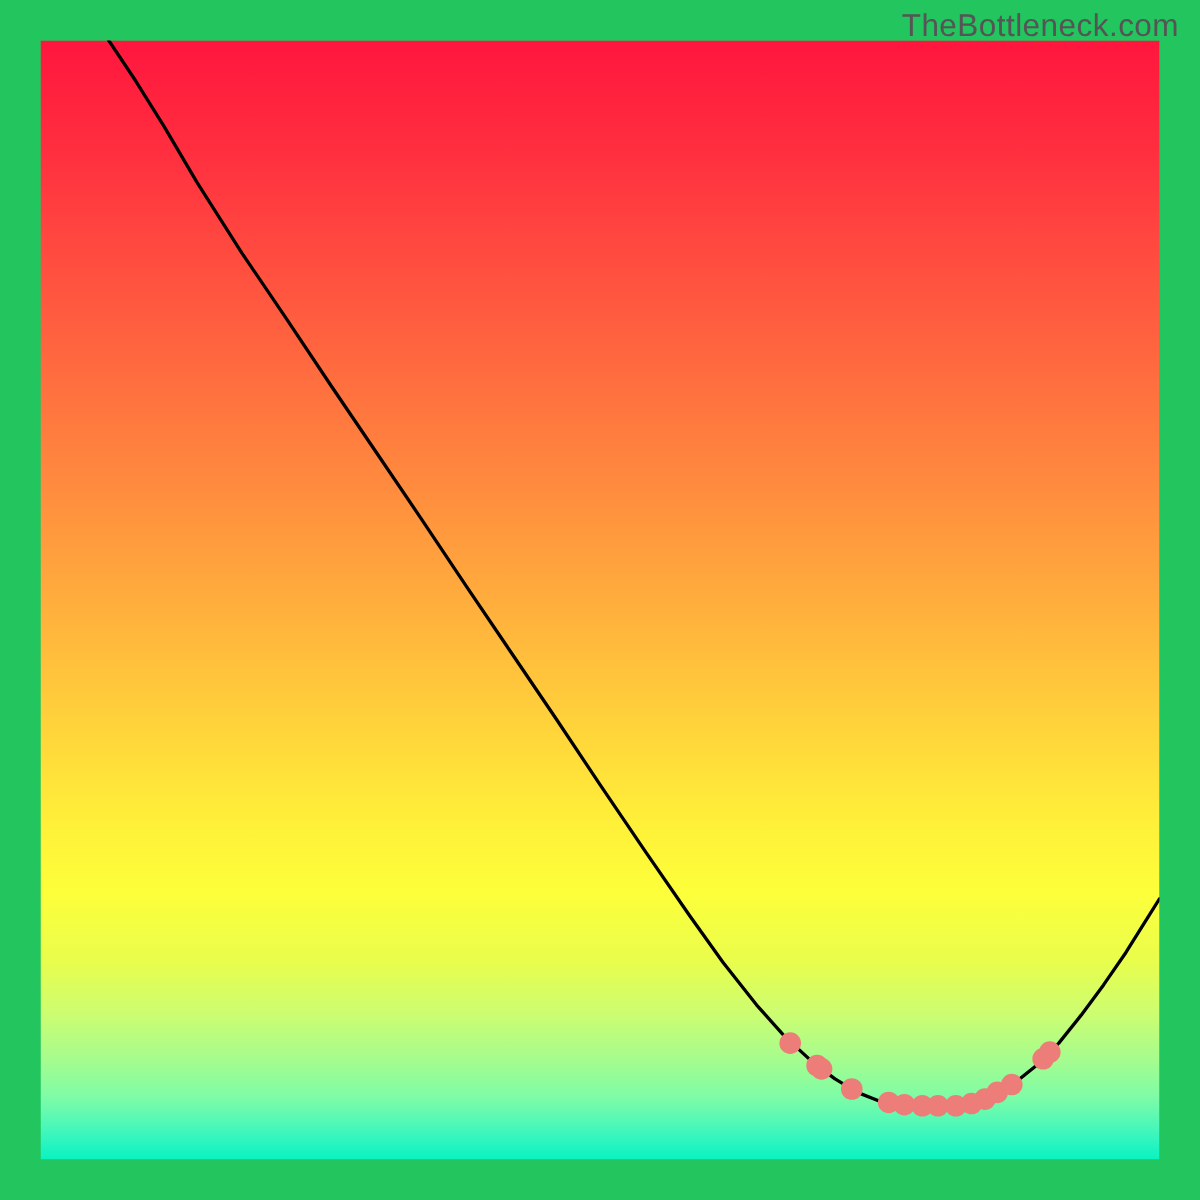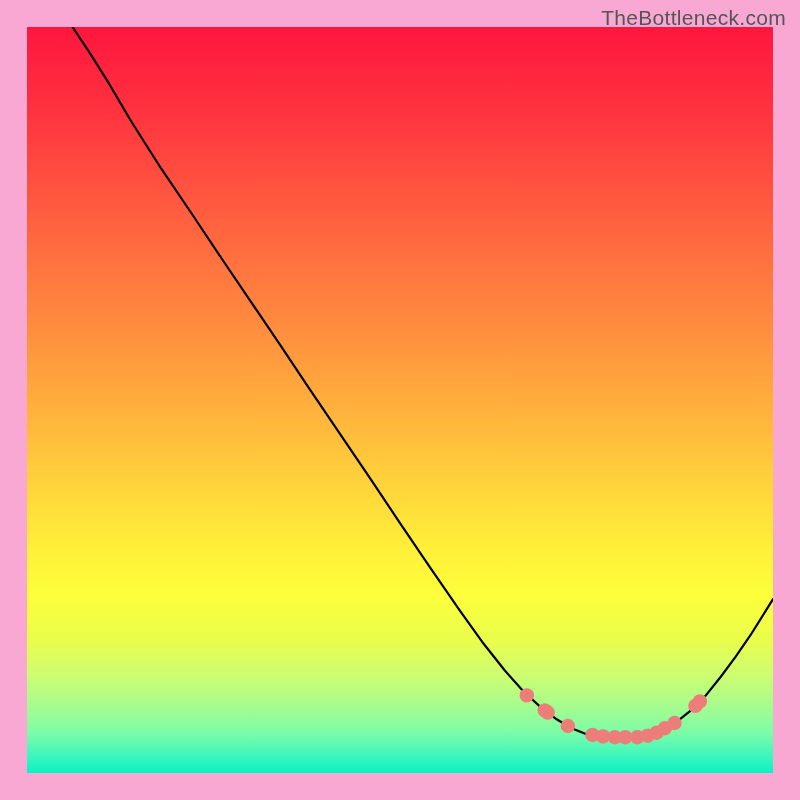--- a/index.html
+++ b/index.html
@@ -17,7 +17,7 @@
     top: 0;
     width: 800px;
     height: 800px;
-    background: #f9a8d4;
+    background: #22c55e;
   }
   .watermark {
     position: absolute;

